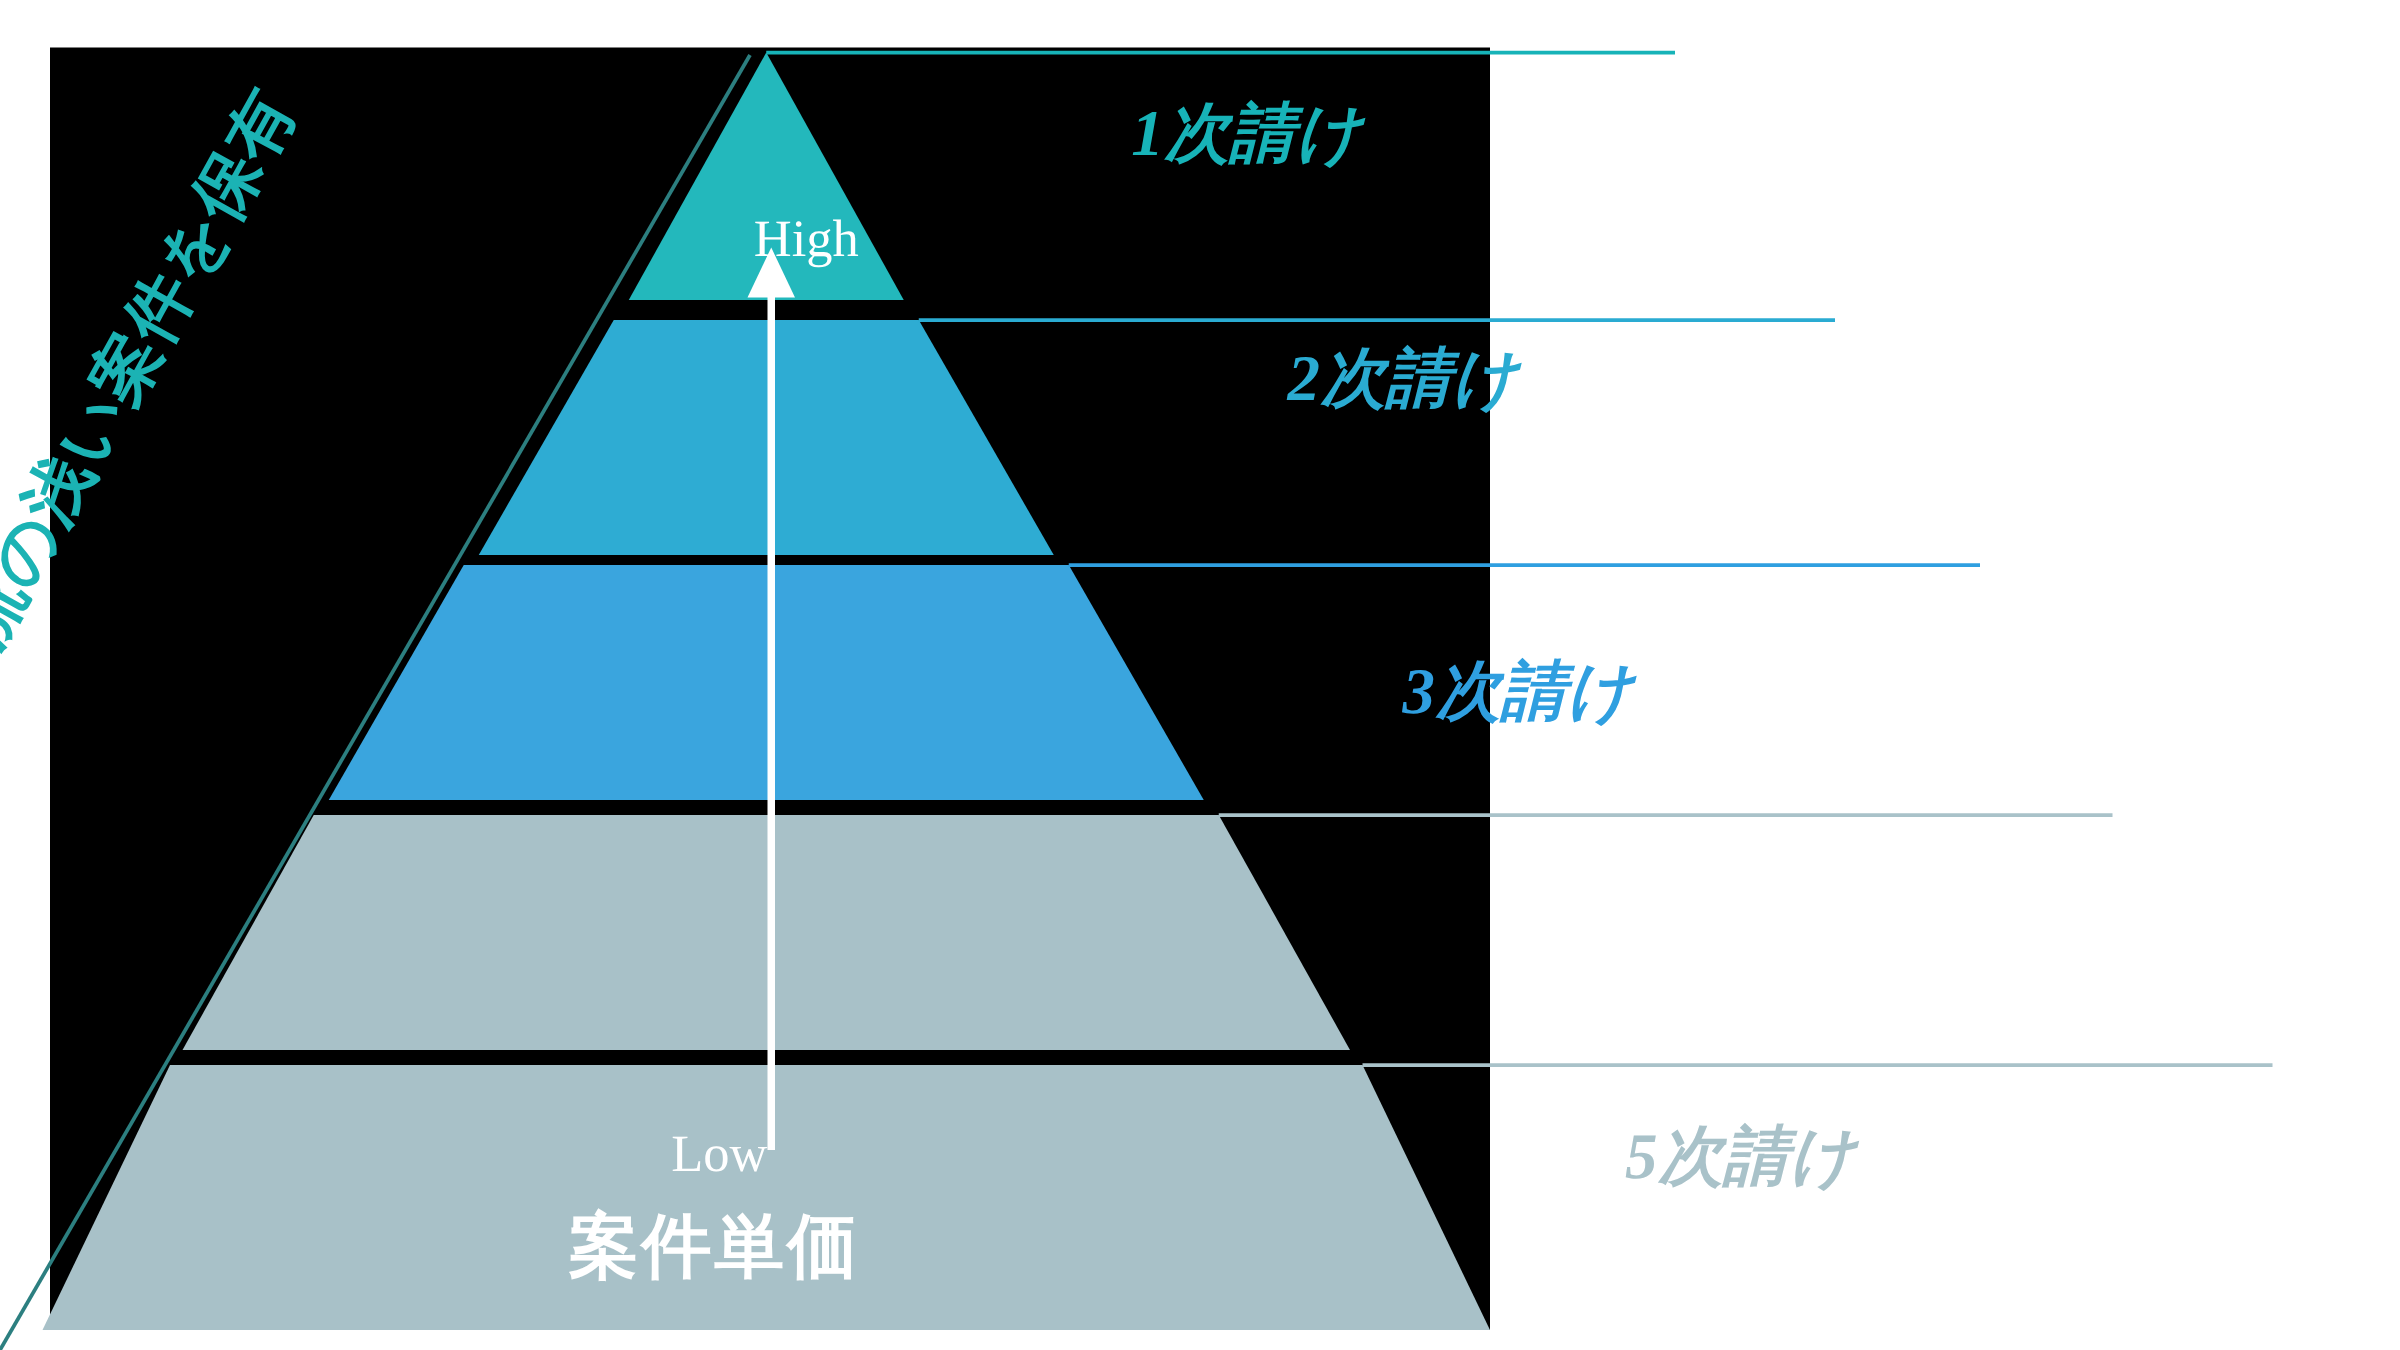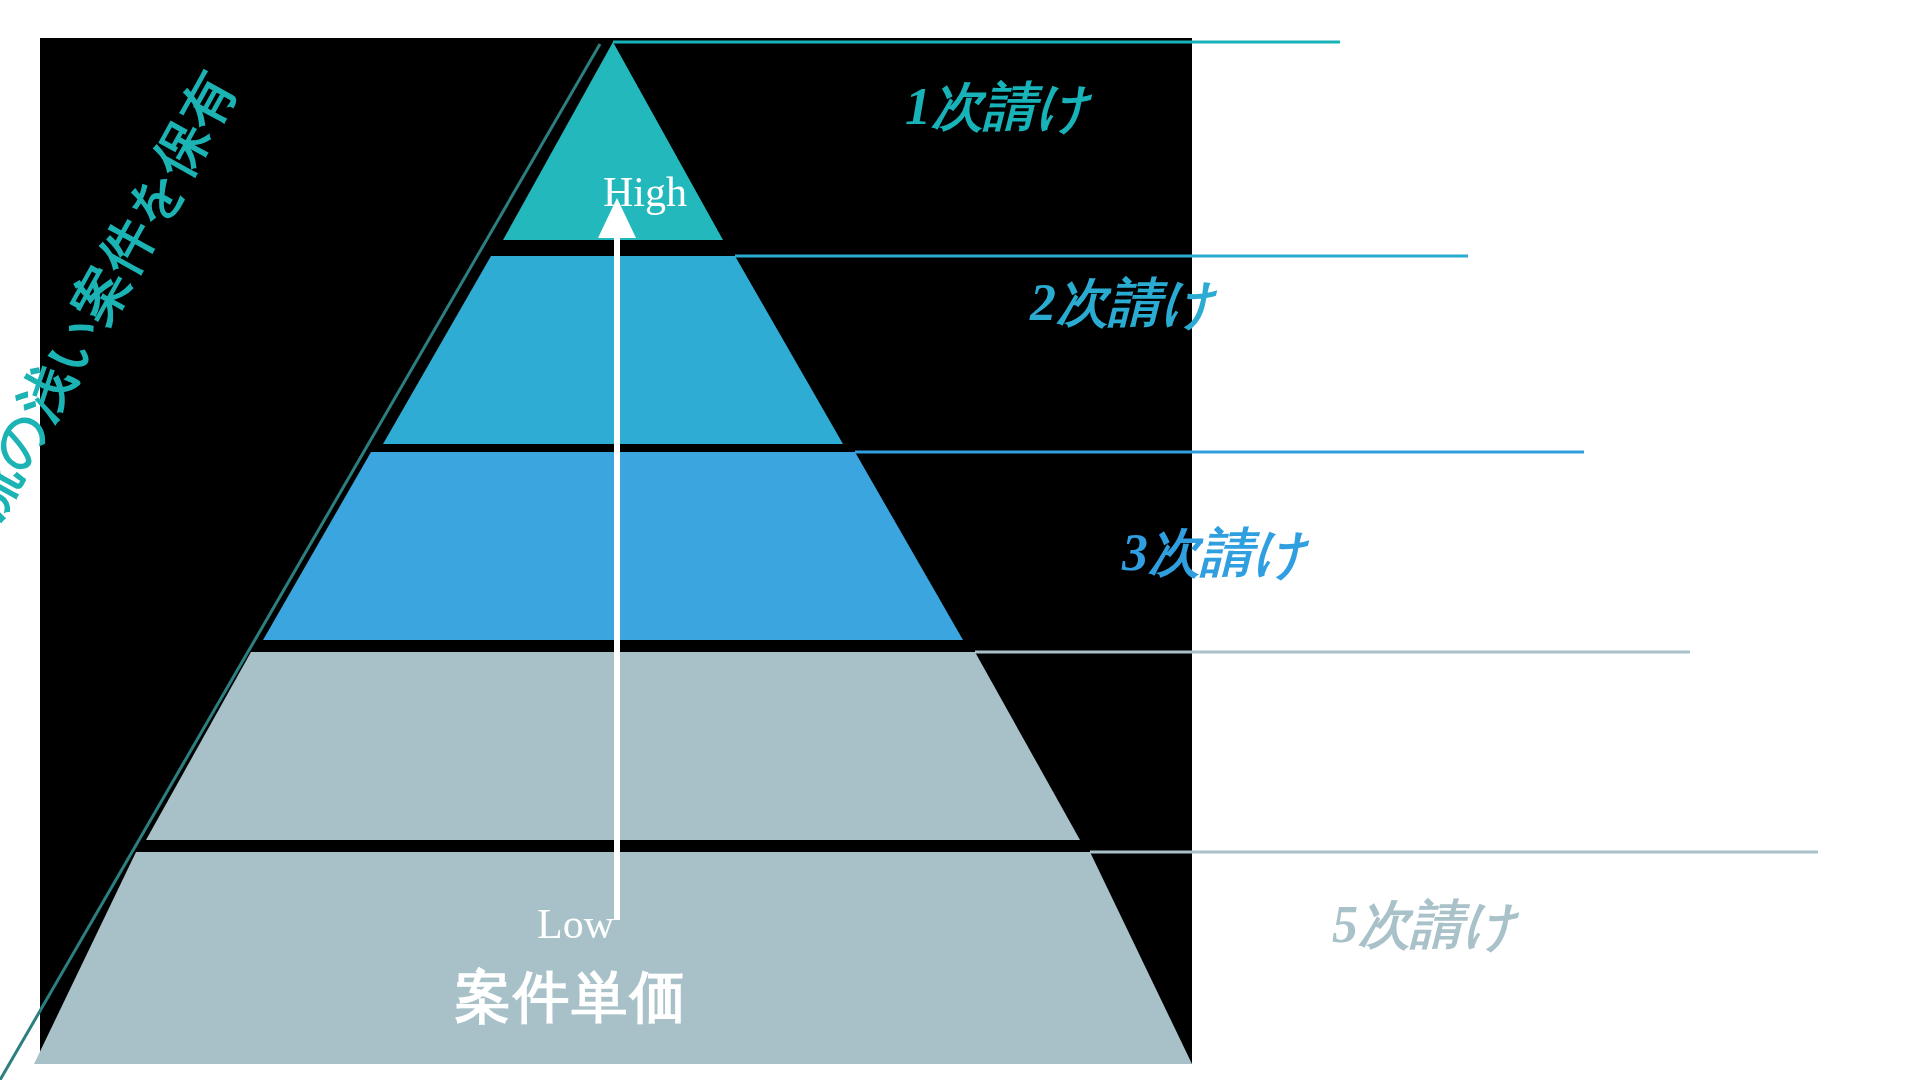--- a/index.html
+++ b/index.html
@@ -31,7 +31,7 @@
   .tl2{left:1030px;top:268px;font-size:52px;color:#2aabd2;}
   .tl3{left:1122px;top:482px;font-size:52px;color:#2f9fe0;margin-top:36px;}
   .tl4{left:1222px;top:685px;font-size:52px;color:#a9c2c9;}
-  .tl5{left:1300px;top:890px;font-size:52px;color:#a9c2c9;margin-left:32px;}
+  .tl5{left:1300px;top:890px;font-size:52px;color:#a9c2c9;}
 
   
   .p-high{

